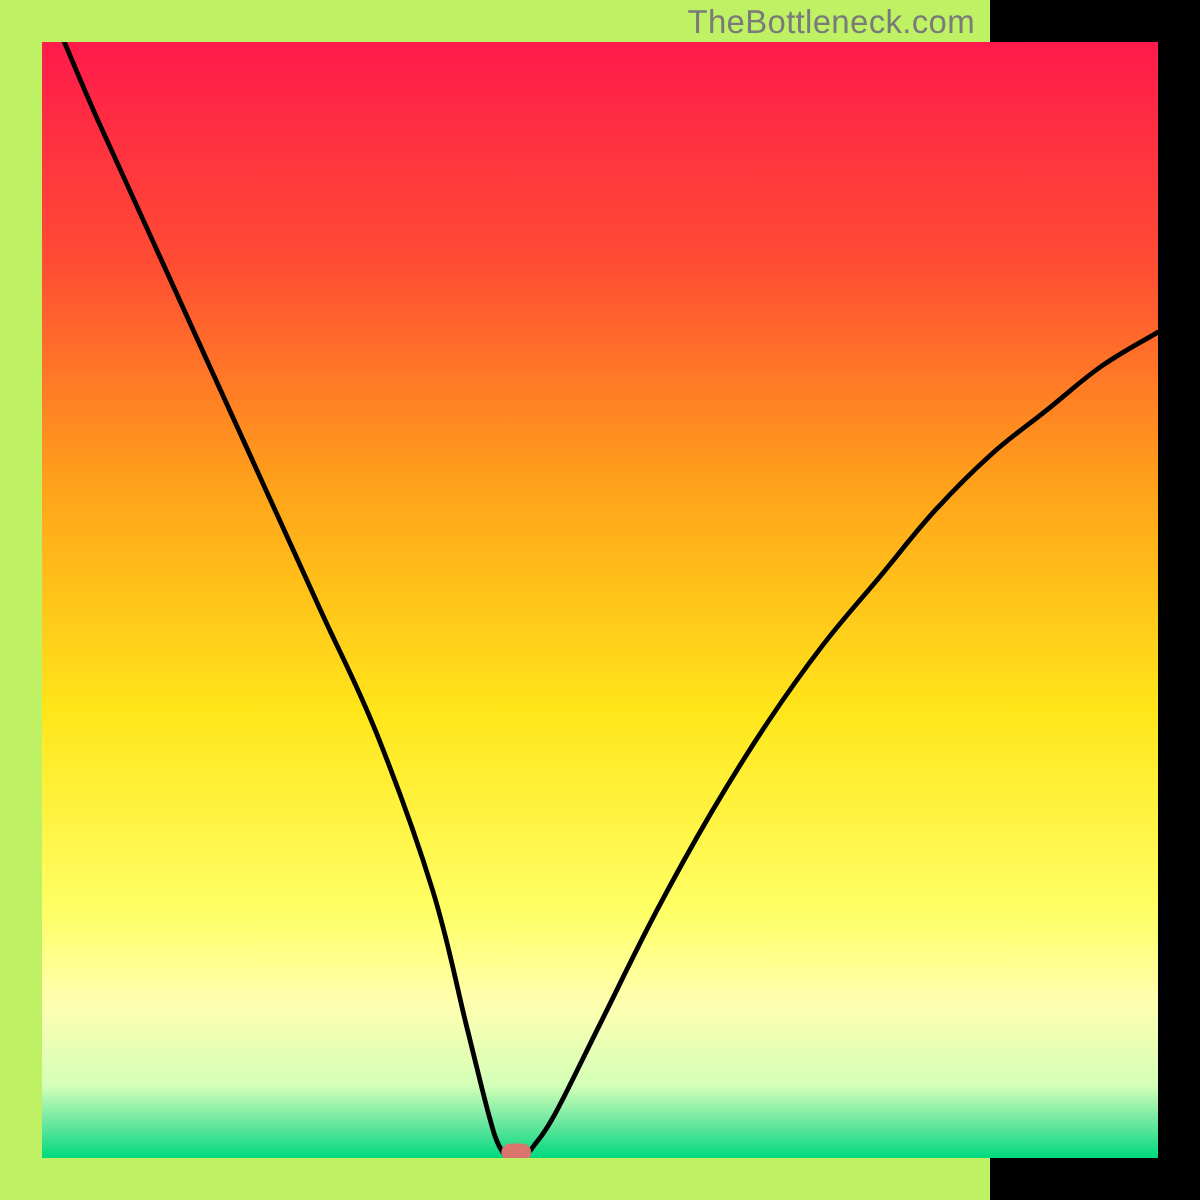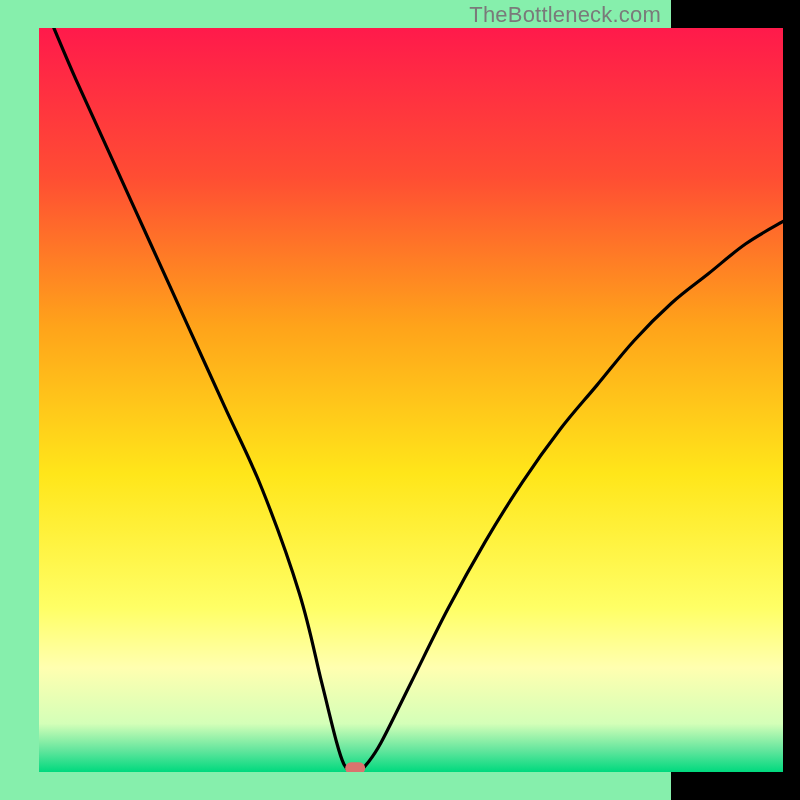--- a/index.html
+++ b/index.html
@@ -17,8 +17,7 @@
     top: 0;
     width: 660px;
     height: 800px;
-    background: #86efac;
-    padding-left: 11px;
+    background: #bef264;
   }
   .watermark {
     position: absolute;

